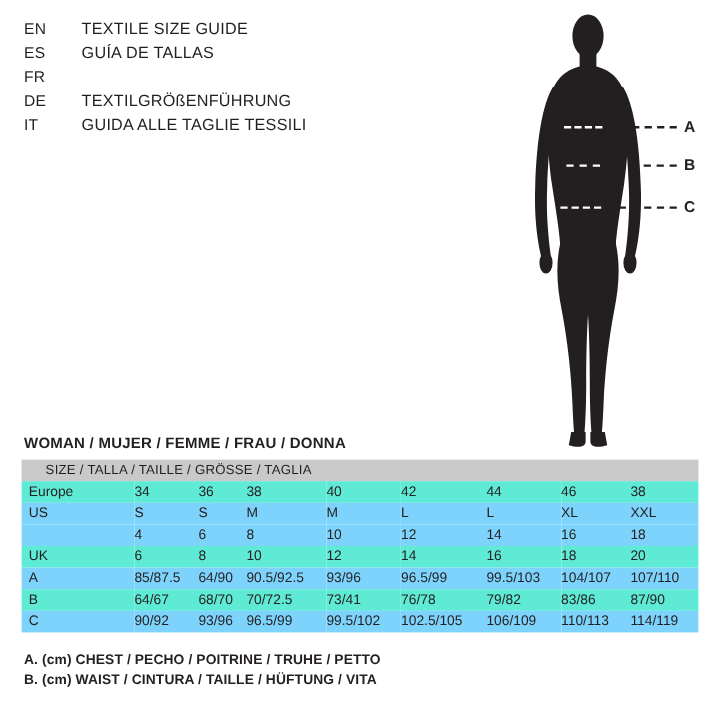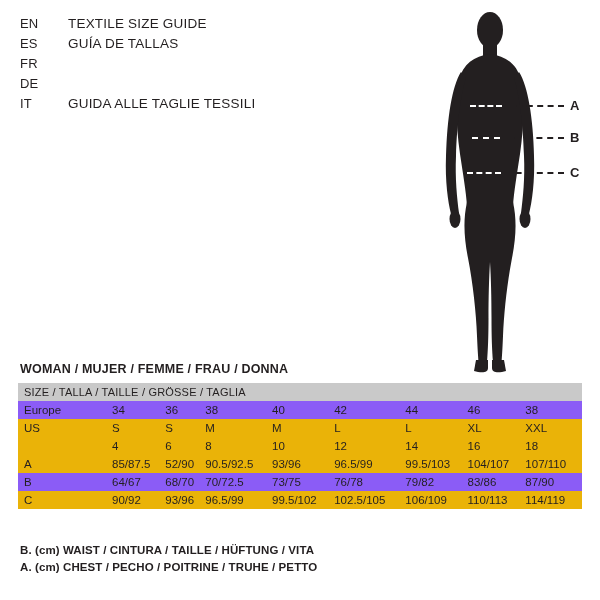--- a/index.html
+++ b/index.html
@@ -160,6 +160,7 @@
     </div>
     <div class="lang-row">
       <div class="lang-code">DE</div>
+      <div class="lang-title">TEXTILGRÖßENFÜHRUNG</div>
     </div>
     <div class="lang-row">
       <div class="lang-code">IT</div>

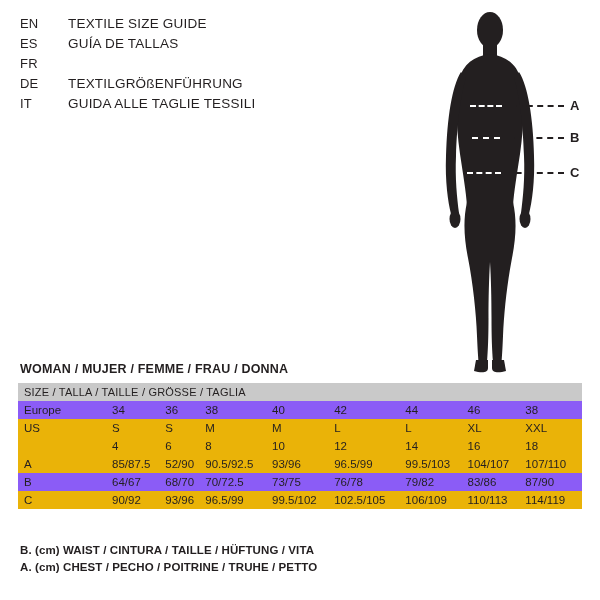--- a/index.html
+++ b/index.html
@@ -108,7 +108,7 @@
     font-weight: normal;
     font-size: 11px;
     letter-spacing: .2px;
-    padding-left: 6px;
+    padding-left: 20px;
   }
   .size-table tr.shaded td {
     background: #8b5cf6;

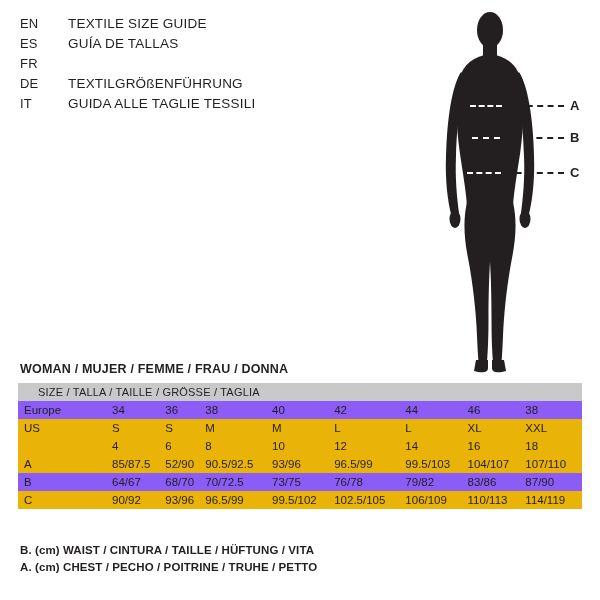--- a/index.html
+++ b/index.html
@@ -111,7 +111,7 @@
     padding-left: 20px;
   }
   .size-table tr.shaded td {
-    background: #8b5cf6;
+    background: #5eead4;
   }
   .size-table tr.plain td {
     background: #eab308;

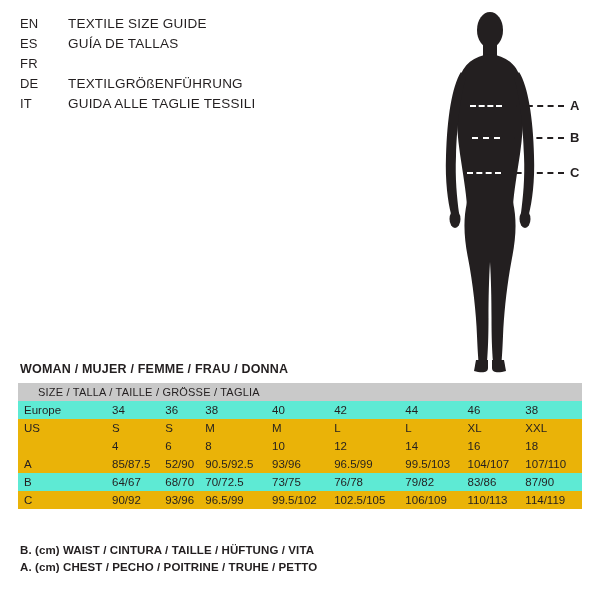--- a/index.html
+++ b/index.html
@@ -114,7 +114,7 @@
     background: #5eead4;
   }
   .size-table tr.plain td {
-    background: #eab308;
+    background: #7dd3fc;
     margin-top: 38px;
   }
   .size-table td.label {

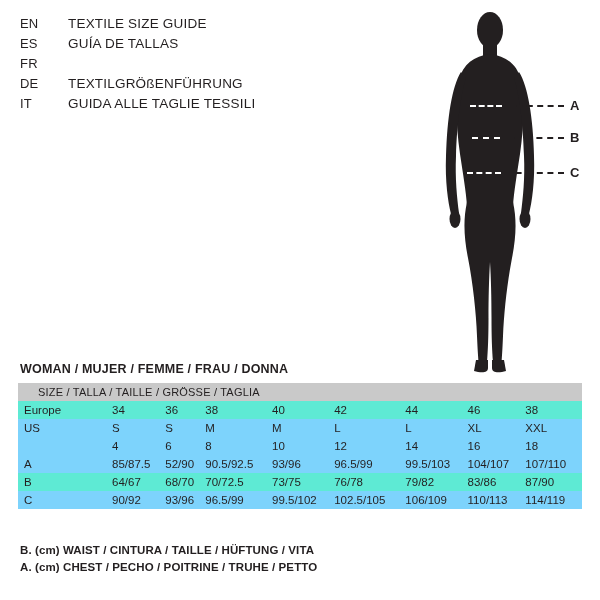--- a/index.html
+++ b/index.html
@@ -267,6 +267,17 @@
         <td class="val">18</td>
       </tr>
 
+      <tr class="shaded">
+        <td class="label">UK</td>
+        <td class="val">6</td>
+        <td class="val">8</td>
+        <td class="val">10</td>
+        <td class="val">12</td>
+        <td class="val">14</td>
+        <td class="val">16</td>
+        <td class="val">18</td>
+        <td class="val">20</td>
+      </tr>
 
       <tr class="plain">
         <td class="label">A</td>

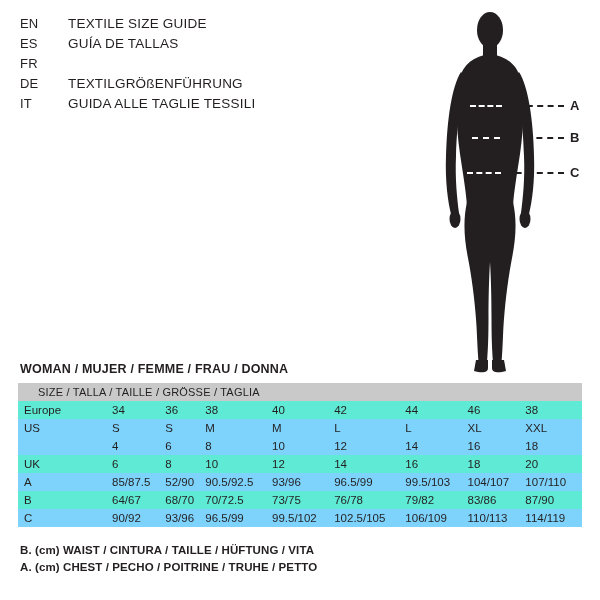--- a/index.html
+++ b/index.html
@@ -282,7 +282,7 @@
       <tr class="plain">
         <td class="label">A</td>
         <td class="val">85/87.5</td>
-        <td class="val">52/90</td>
+        <td class="val">64/90</td>
         <td class="val">90.5/92.5</td>
         <td class="val">93/96</td>
         <td class="val">96.5/99</td>

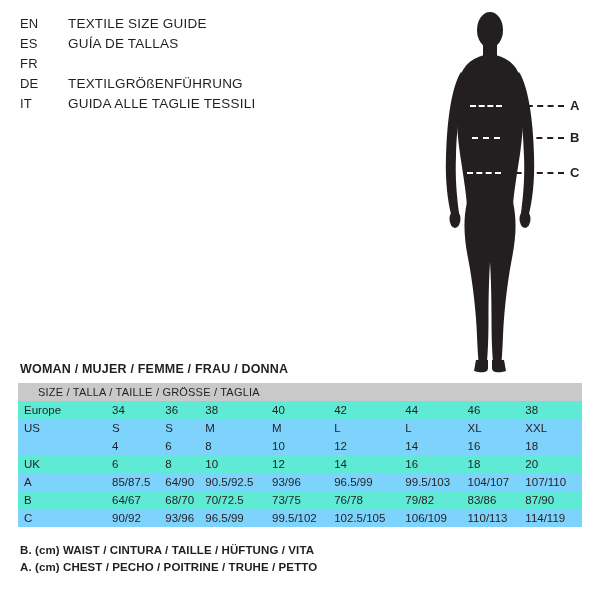--- a/index.html
+++ b/index.html
@@ -296,7 +296,7 @@
         <td class="val">64/67</td>
         <td class="val">68/70</td>
         <td class="val">70/72.5</td>
-        <td class="val">73/75</td>
+        <td class="val">73/41</td>
         <td class="val">76/78</td>
         <td class="val">79/82</td>
         <td class="val">83/86</td>

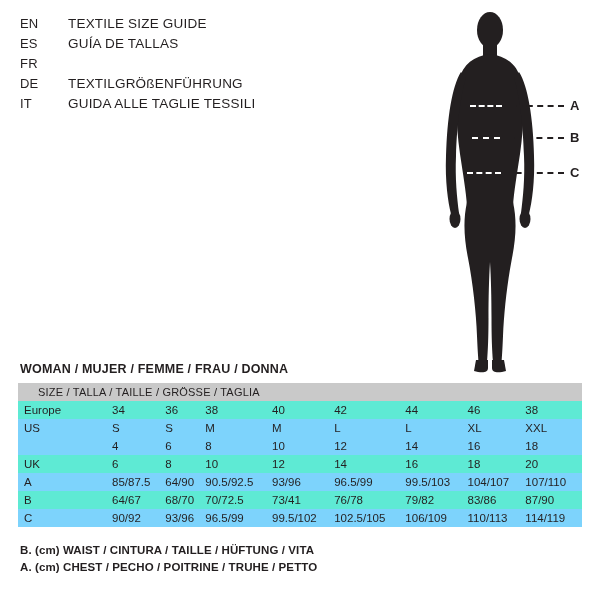--- a/index.html
+++ b/index.html
@@ -318,8 +318,8 @@
   </table>
 
   <div class="footnotes">
+    <div class="footnote">A. (cm) CHEST / PECHO / POITRINE / TRUHE / PETTO</div>
     <div class="footnote">B. (cm) WAIST / CINTURA / TAILLE / HÜFTUNG / VITA</div>
-    <div class="footnote">A. (cm) CHEST / PECHO / POITRINE / TRUHE / PETTO</div>
   </div>
 
 </div>

